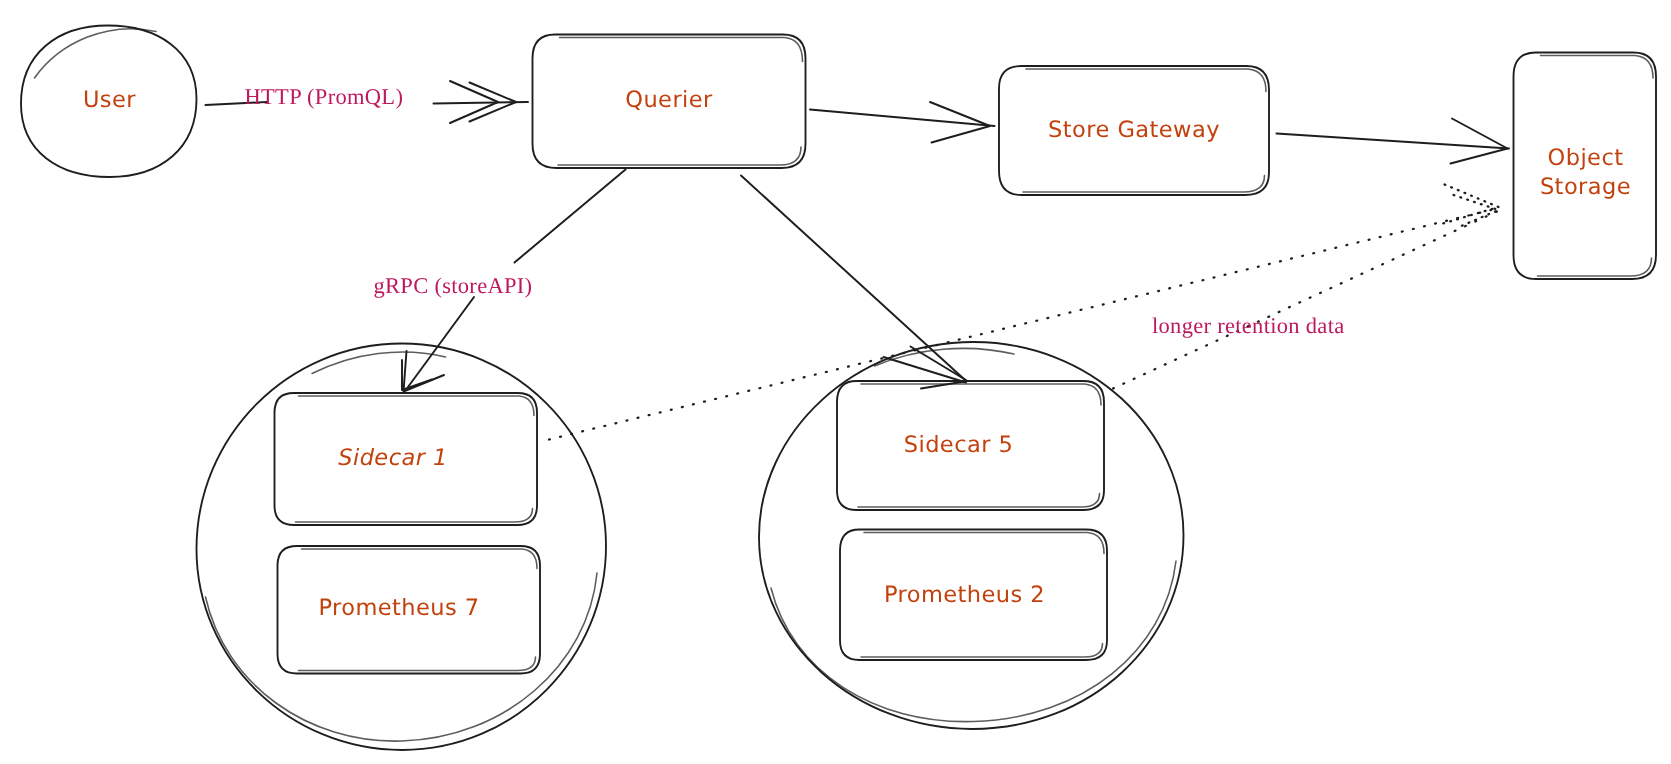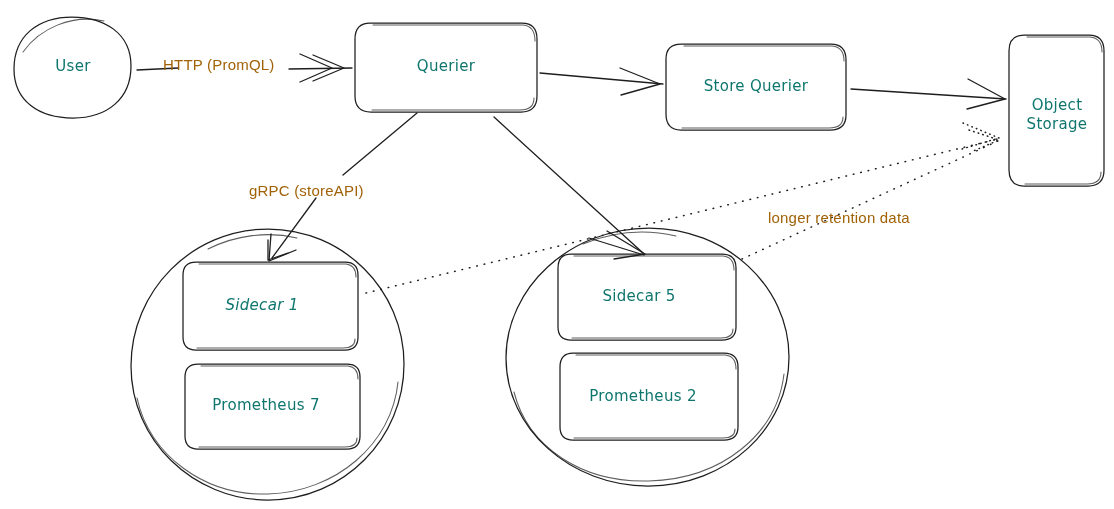--- a/index.html
+++ b/index.html
@@ -76,7 +76,7 @@
   }
   .node-label {
     position: absolute;
-    color: #0f766e;
+    color: #c2410c;
     font-family: "DejaVu Sans", sans-serif;
     font-size: 15px;
     line-height: 19px;

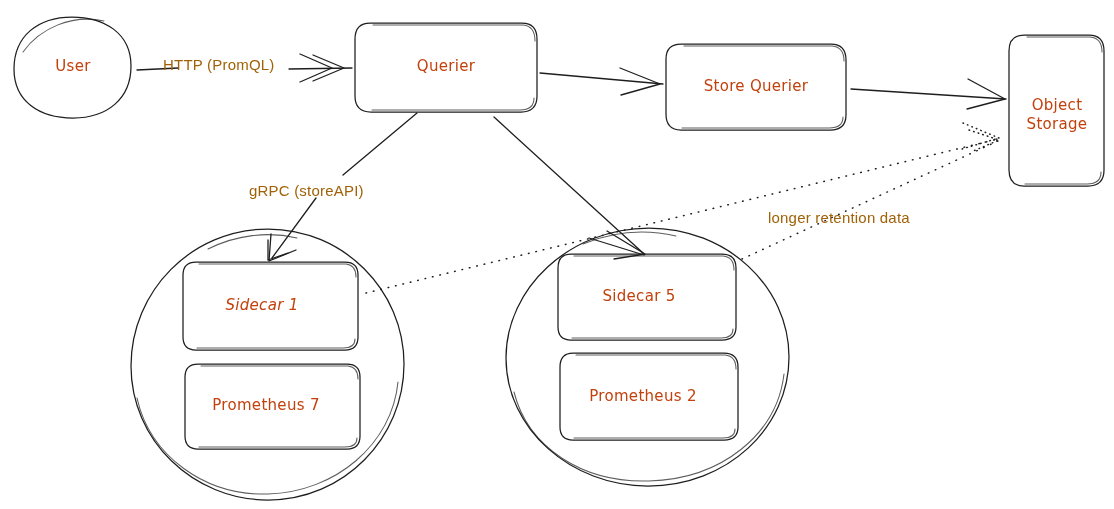--- a/index.html
+++ b/index.html
@@ -88,8 +88,8 @@
   }
   .edge-label {
     position: absolute;
-    color: #a16207;
-    font-family: Liberation Sans, sans-serif;
+    color: #be185d;
+    font-family: Liberation Serif, serif;
     font-size: 15px;
     line-height: 18px;
     letter-spacing: 0.2px;

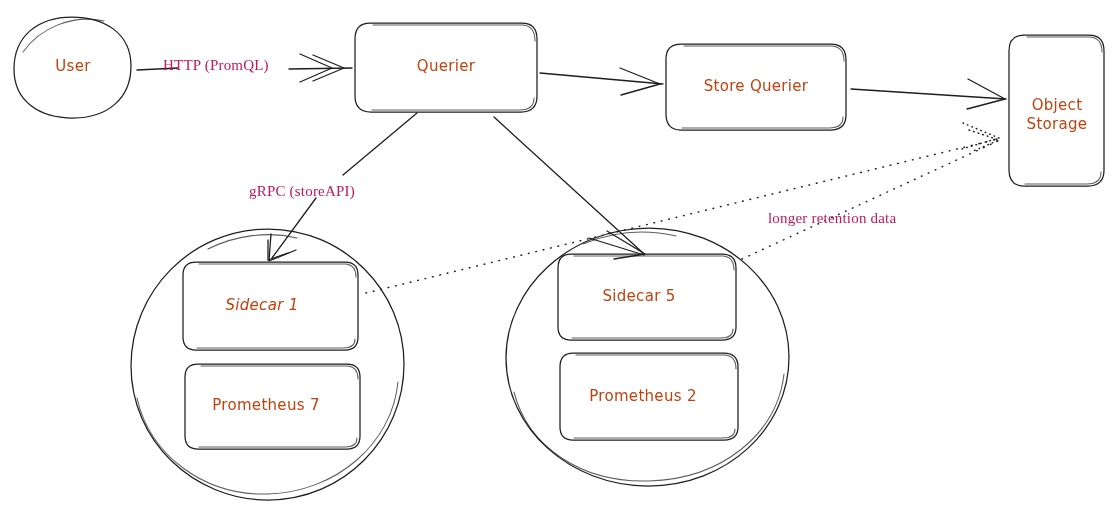--- a/index.html
+++ b/index.html
@@ -212,7 +212,7 @@
 
   <div class="node-label lbl-user">User</div>
   <div class="node-label lbl-querier">Querier</div>
-  <div class="node-label lbl-gateway">Store Querier</div>
+  <div class="node-label lbl-gateway">Store Gateway</div>
   <div class="node-label lbl-objstore">Object
 Storage</div>
   <div class="node-label lbl-sidecar1">Sidecar 1</div>

